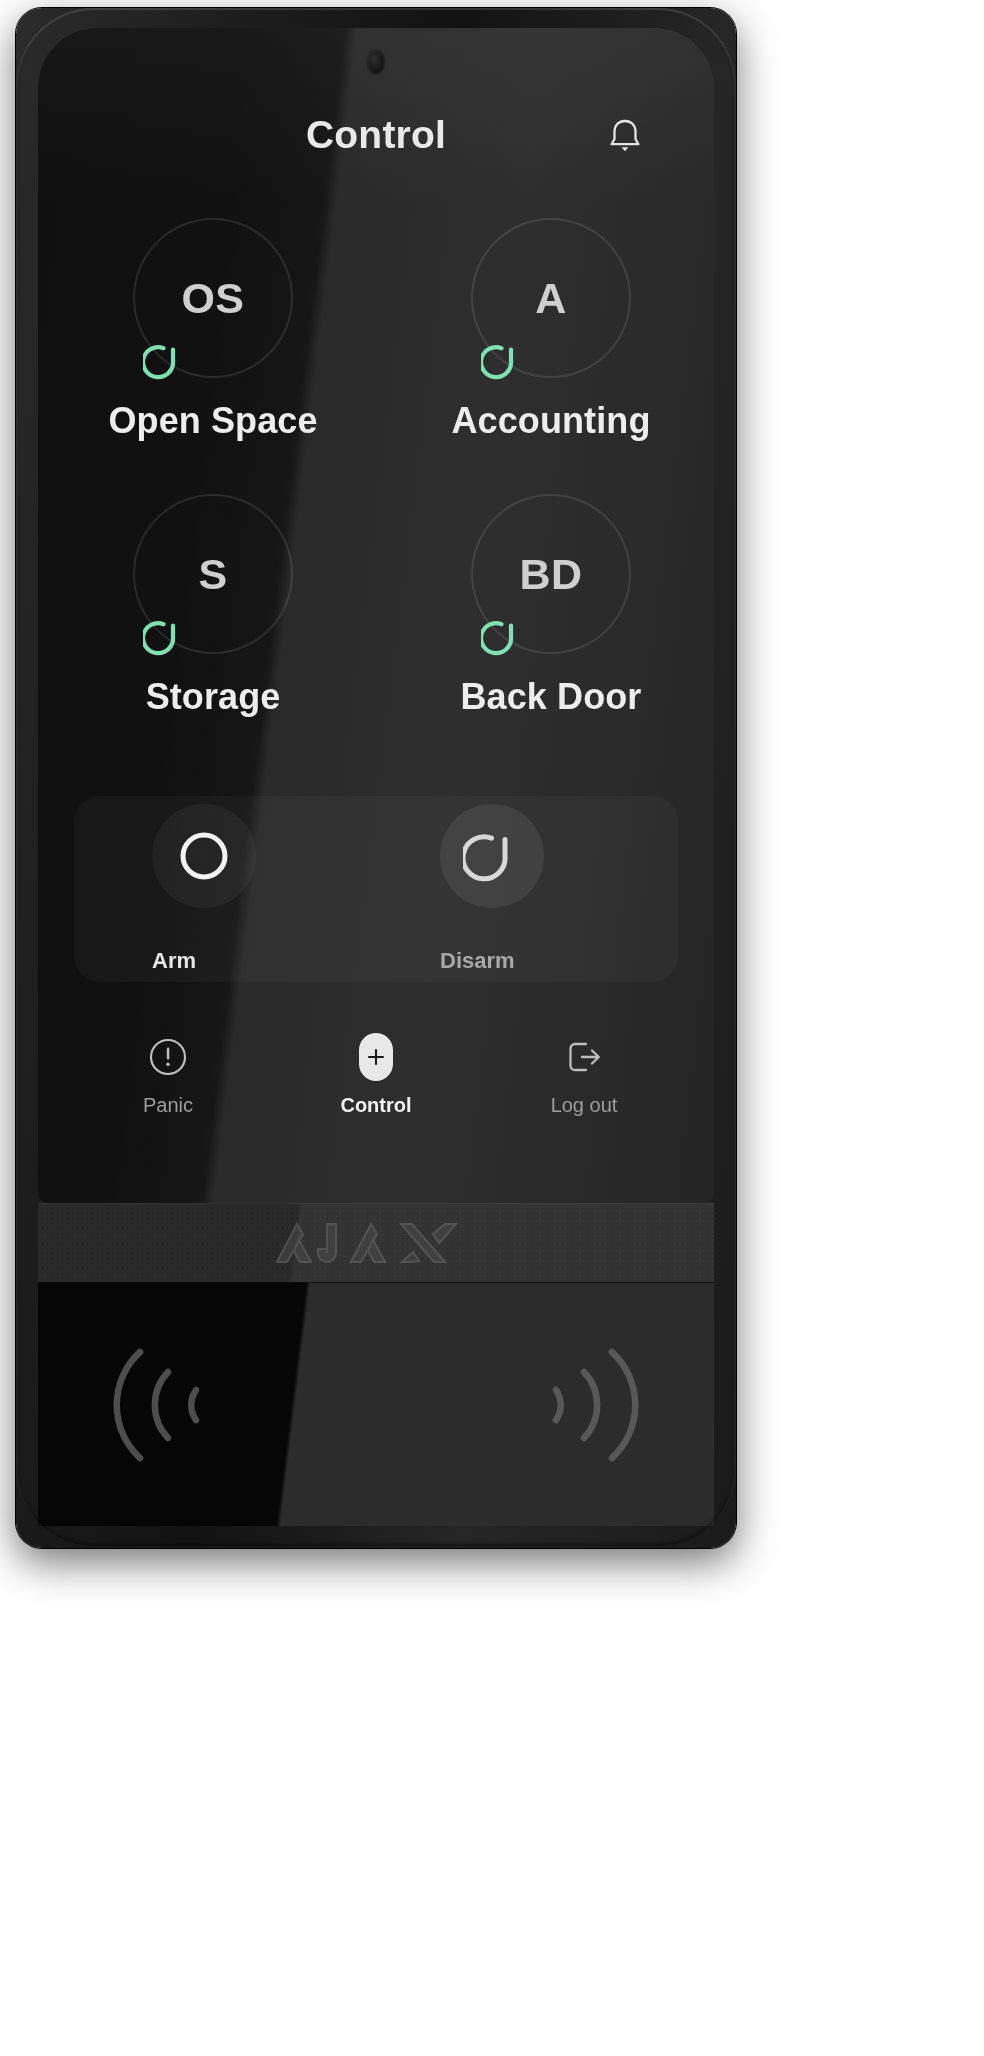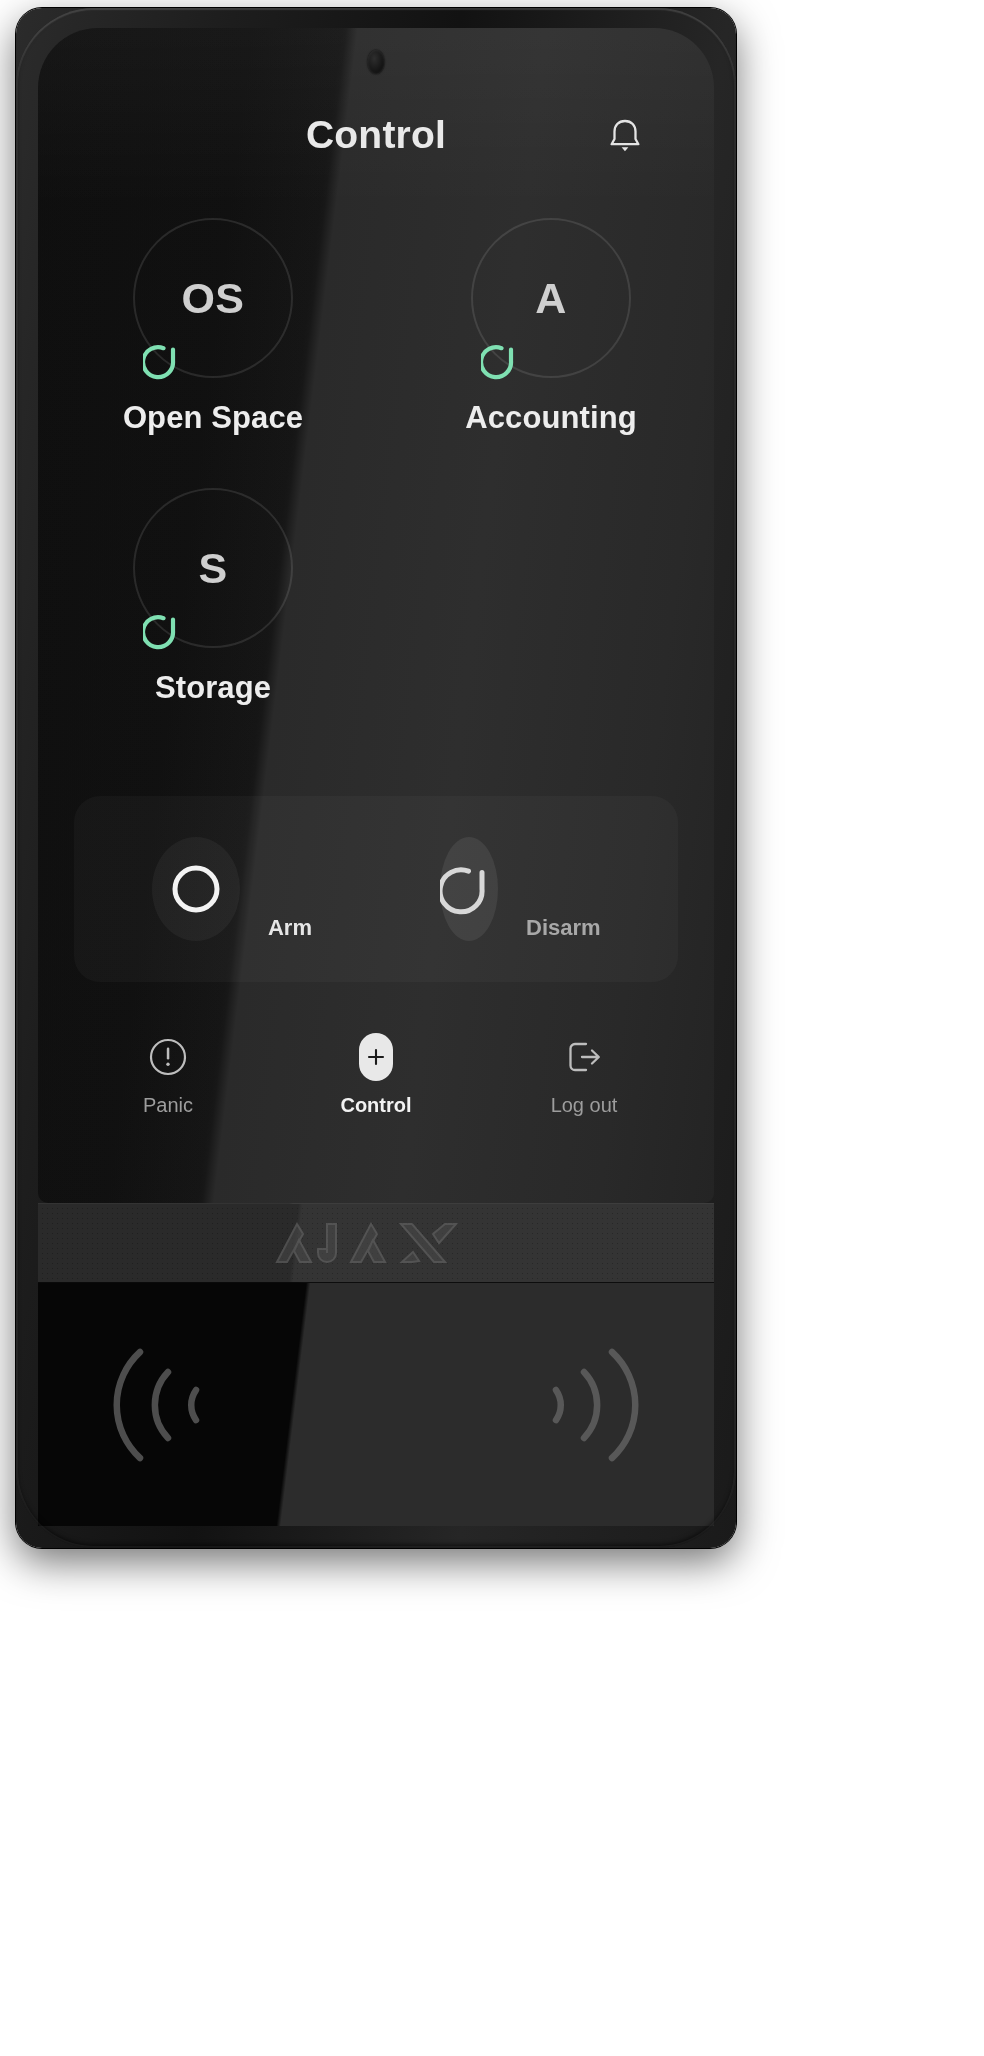--- a/index.html
+++ b/index.html
@@ -133,7 +133,7 @@
   .group-label {
     margin-top: 22px;
     color: #ededed;
-    font-size: 31px;
+    font-size: 36px;
     font-weight: bold;
     letter-spacing: .1px;
   }

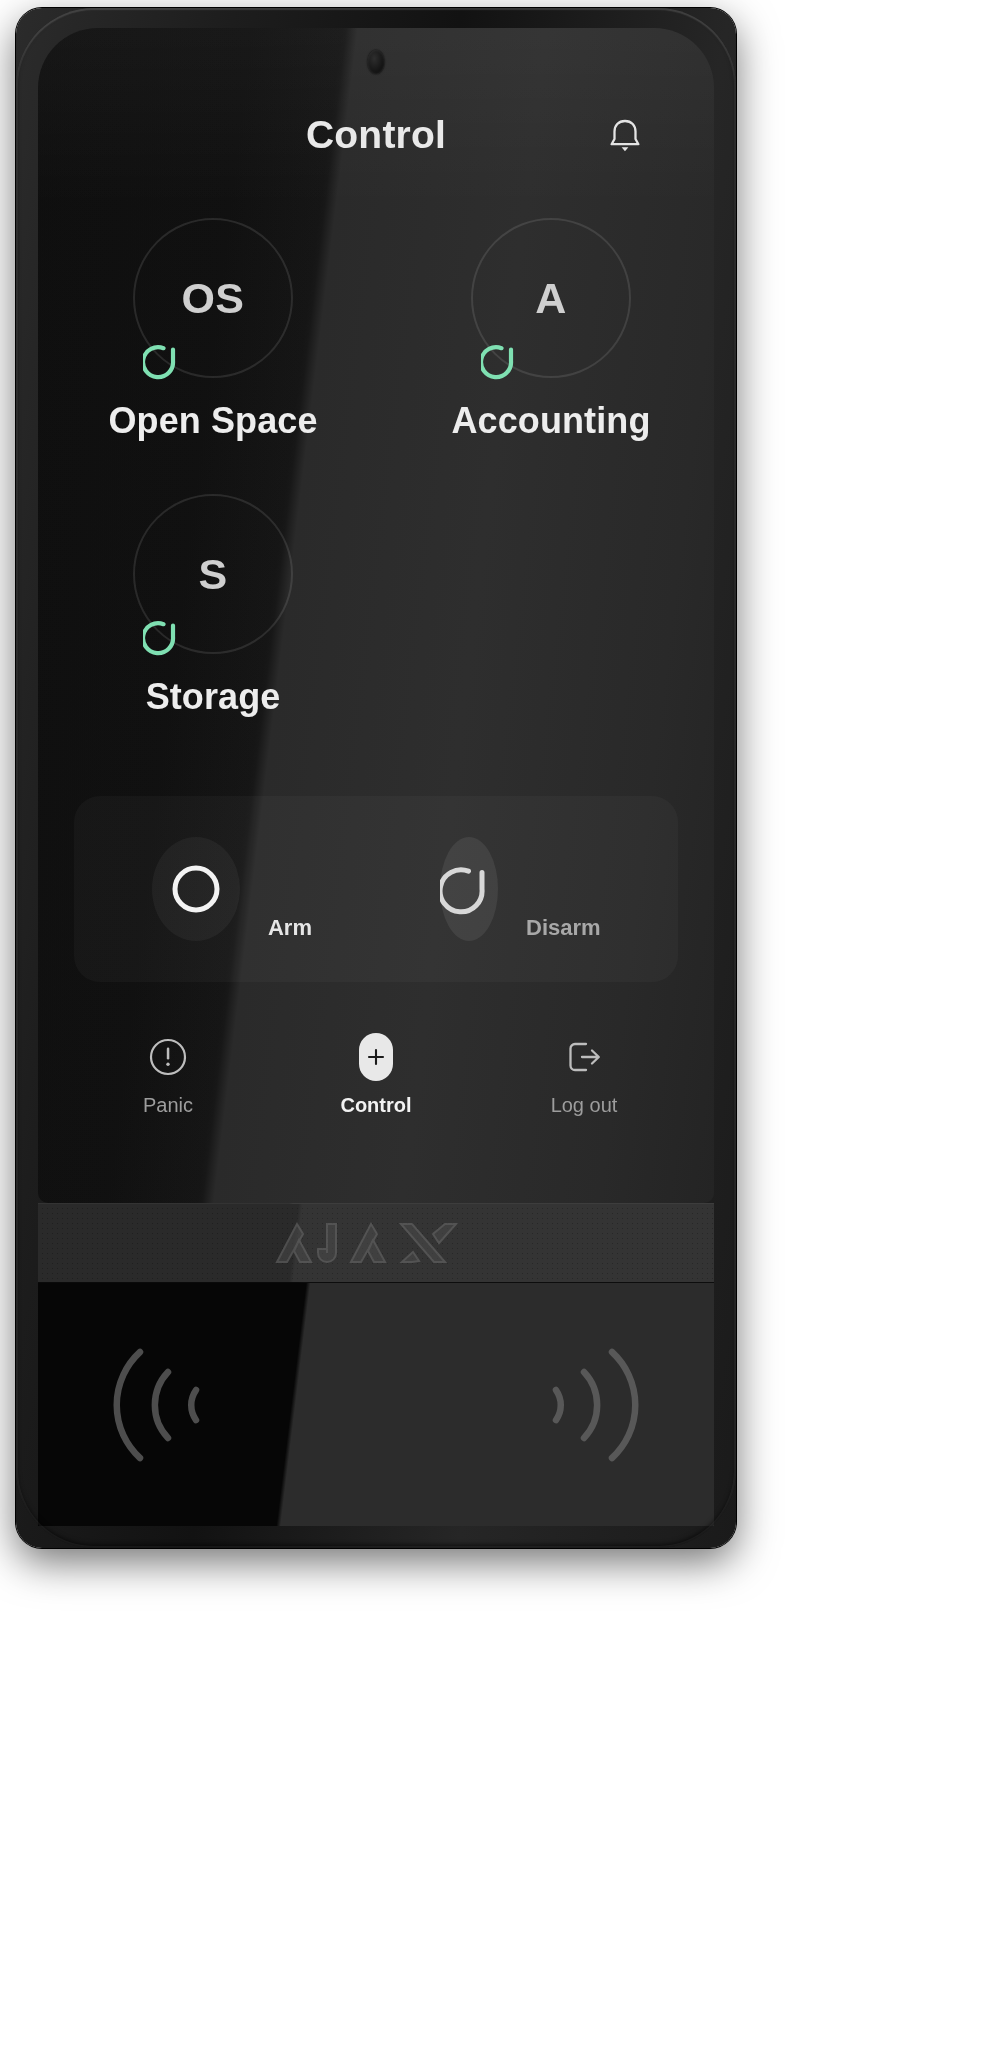--- a/index.html
+++ b/index.html
@@ -305,6 +305,18 @@
         <div class="group-label">Storage</div>
       </div>
 
+      <div class="group-cell">
+        <div class="group-dial">
+          <div class="group-ring"></div>
+          <div class="group-initials">BD</div>
+          <div class="group-status-badge">
+            <svg width="42" height="42" viewBox="0 0 42 42">
+              <path d="M26.5 8.2 A15 15 0 1 0 36 21 L36 9.5" fill="none" stroke="#7FE0B2" stroke-width="4.2" stroke-linecap="round" transform="translate(-6,0)"></path>
+            </svg>
+          </div>
+        </div>
+        <div class="group-label">Back Door</div>
+      </div>
 
     </div>
 

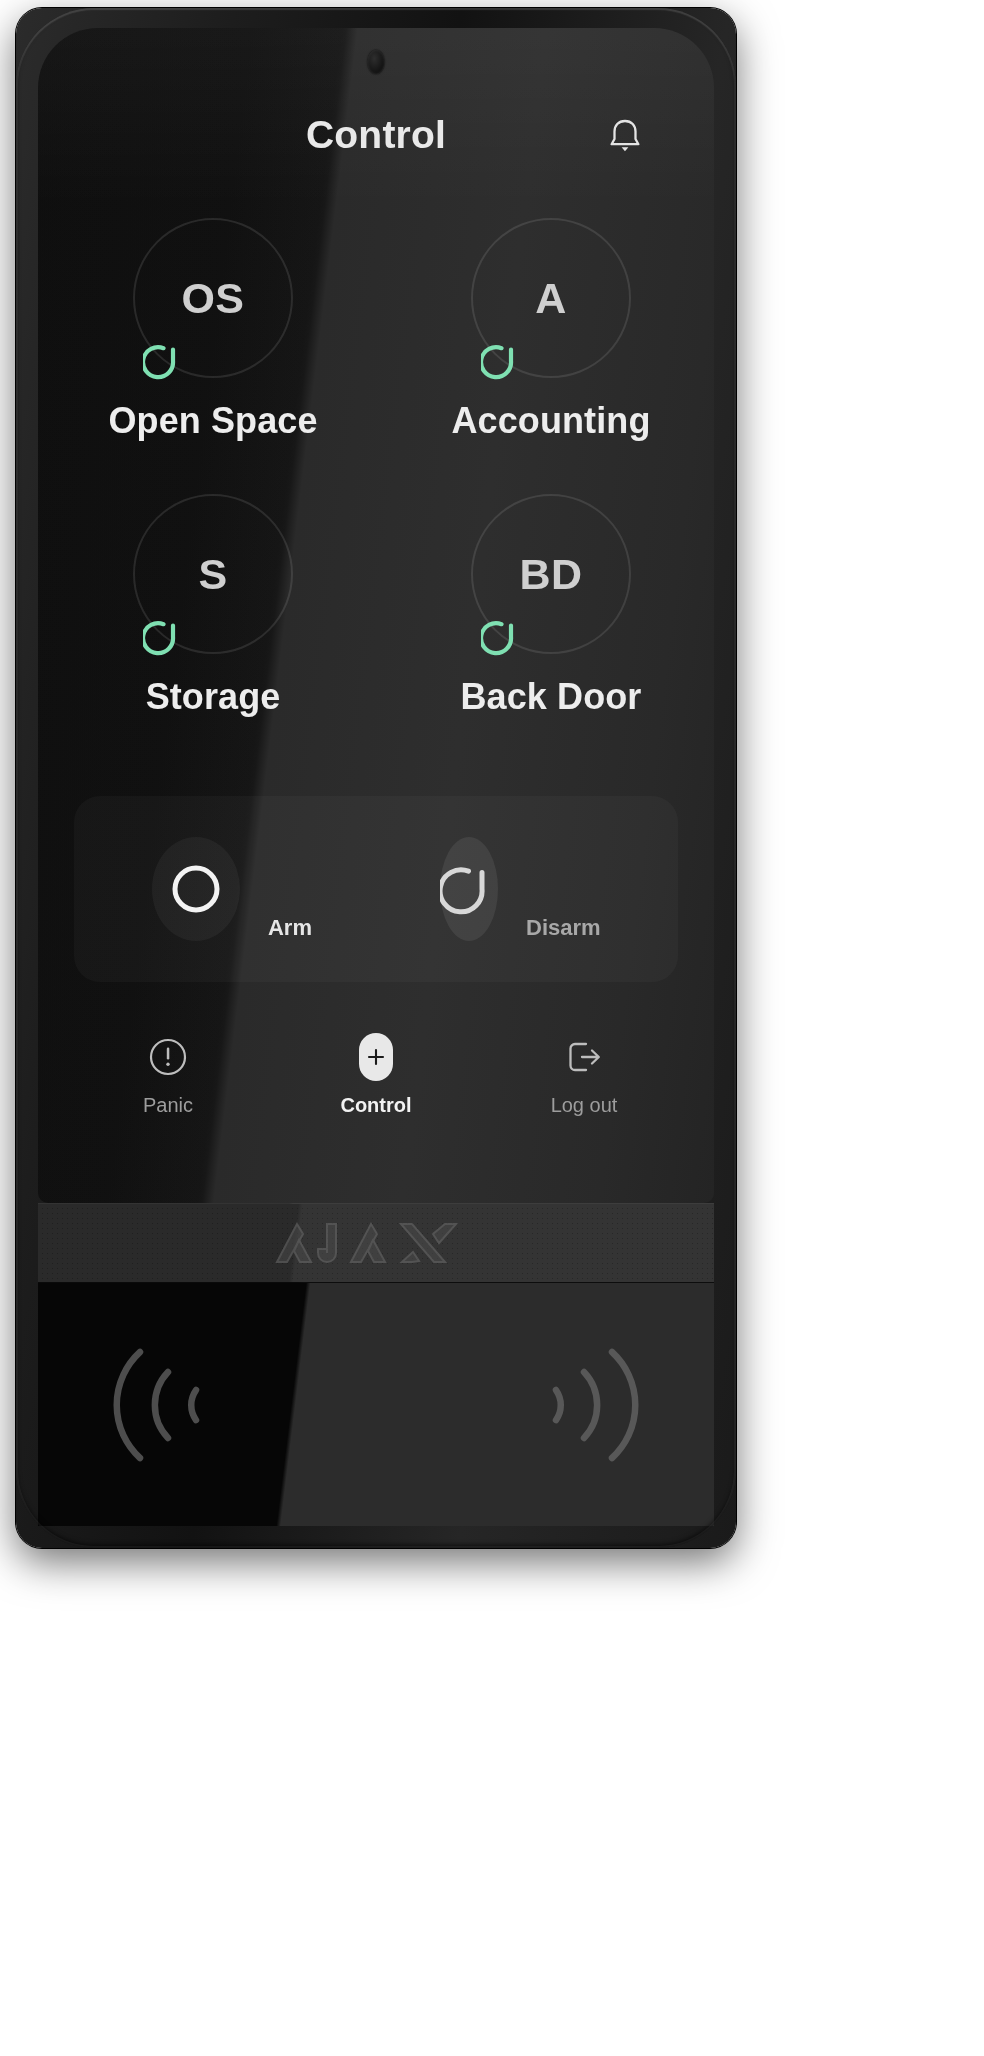--- a/index.html
+++ b/index.html
@@ -150,7 +150,7 @@
     padding: 0 14px;
   }
   .mode-item {
-    display: flex; flex-direction: row; align-items: flex-end;
+    display: flex; flex-direction: column; align-items: flex-start;
     width: 160px;
     gap: 28px;
   }

